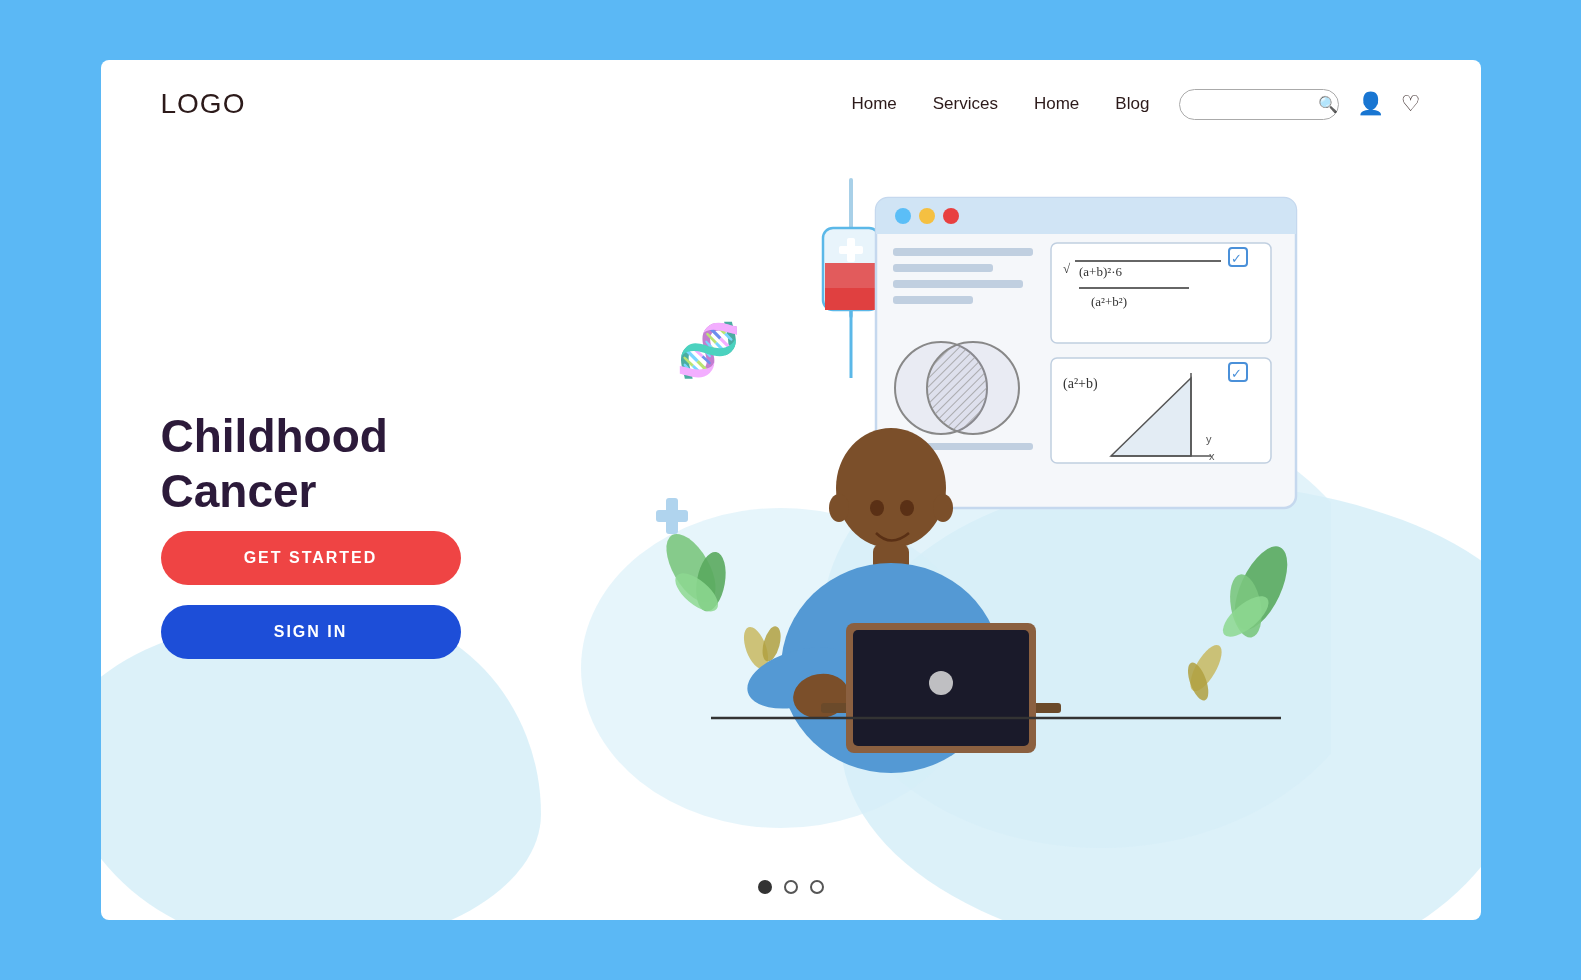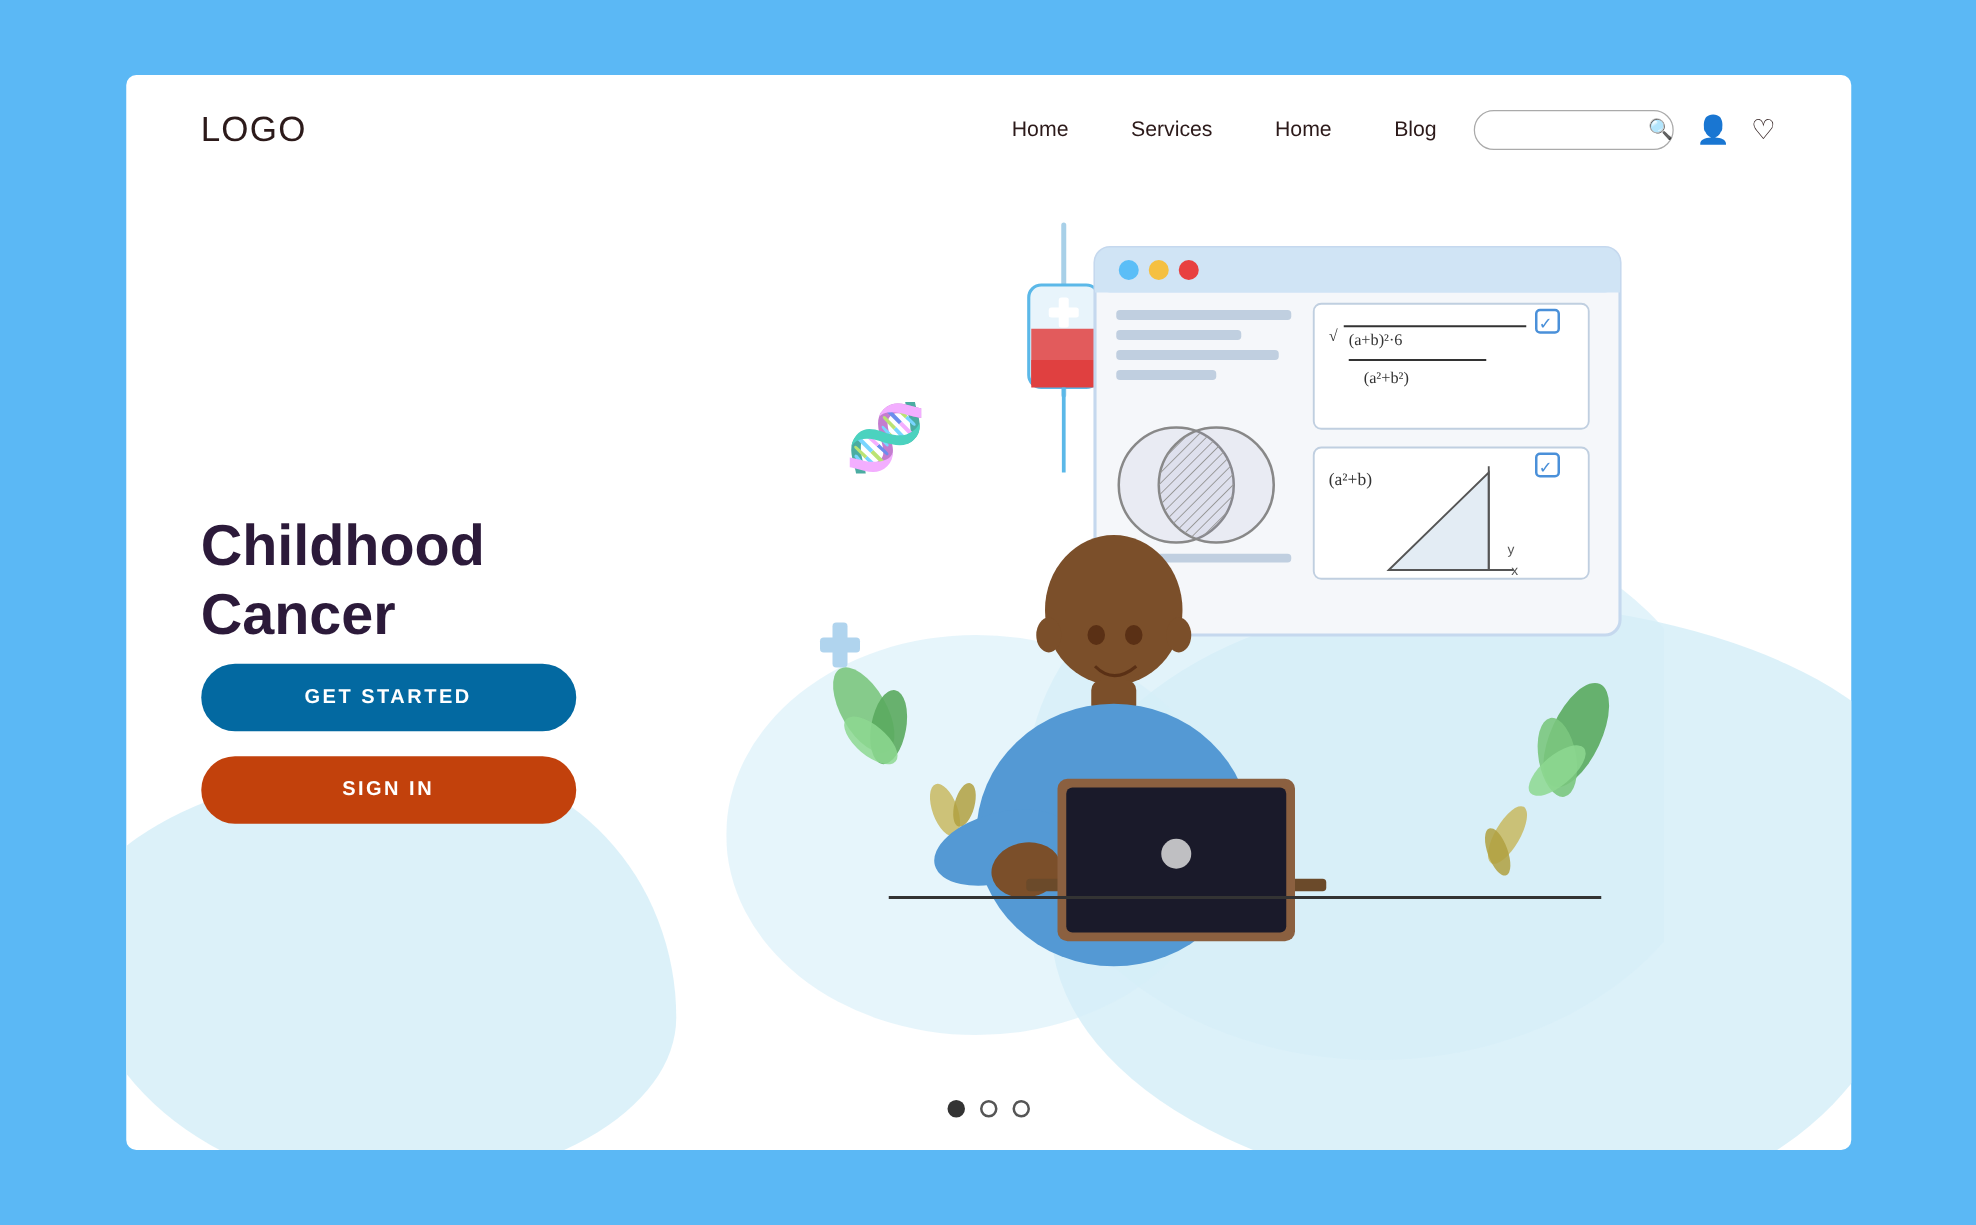--- a/index.html
+++ b/index.html
@@ -42,7 +42,7 @@
     .nav {
       display: flex;
       align-items: center;
-      gap: 50px;
+      gap: 36px;
       margin-right: 30px;
     }
     .nav-item {

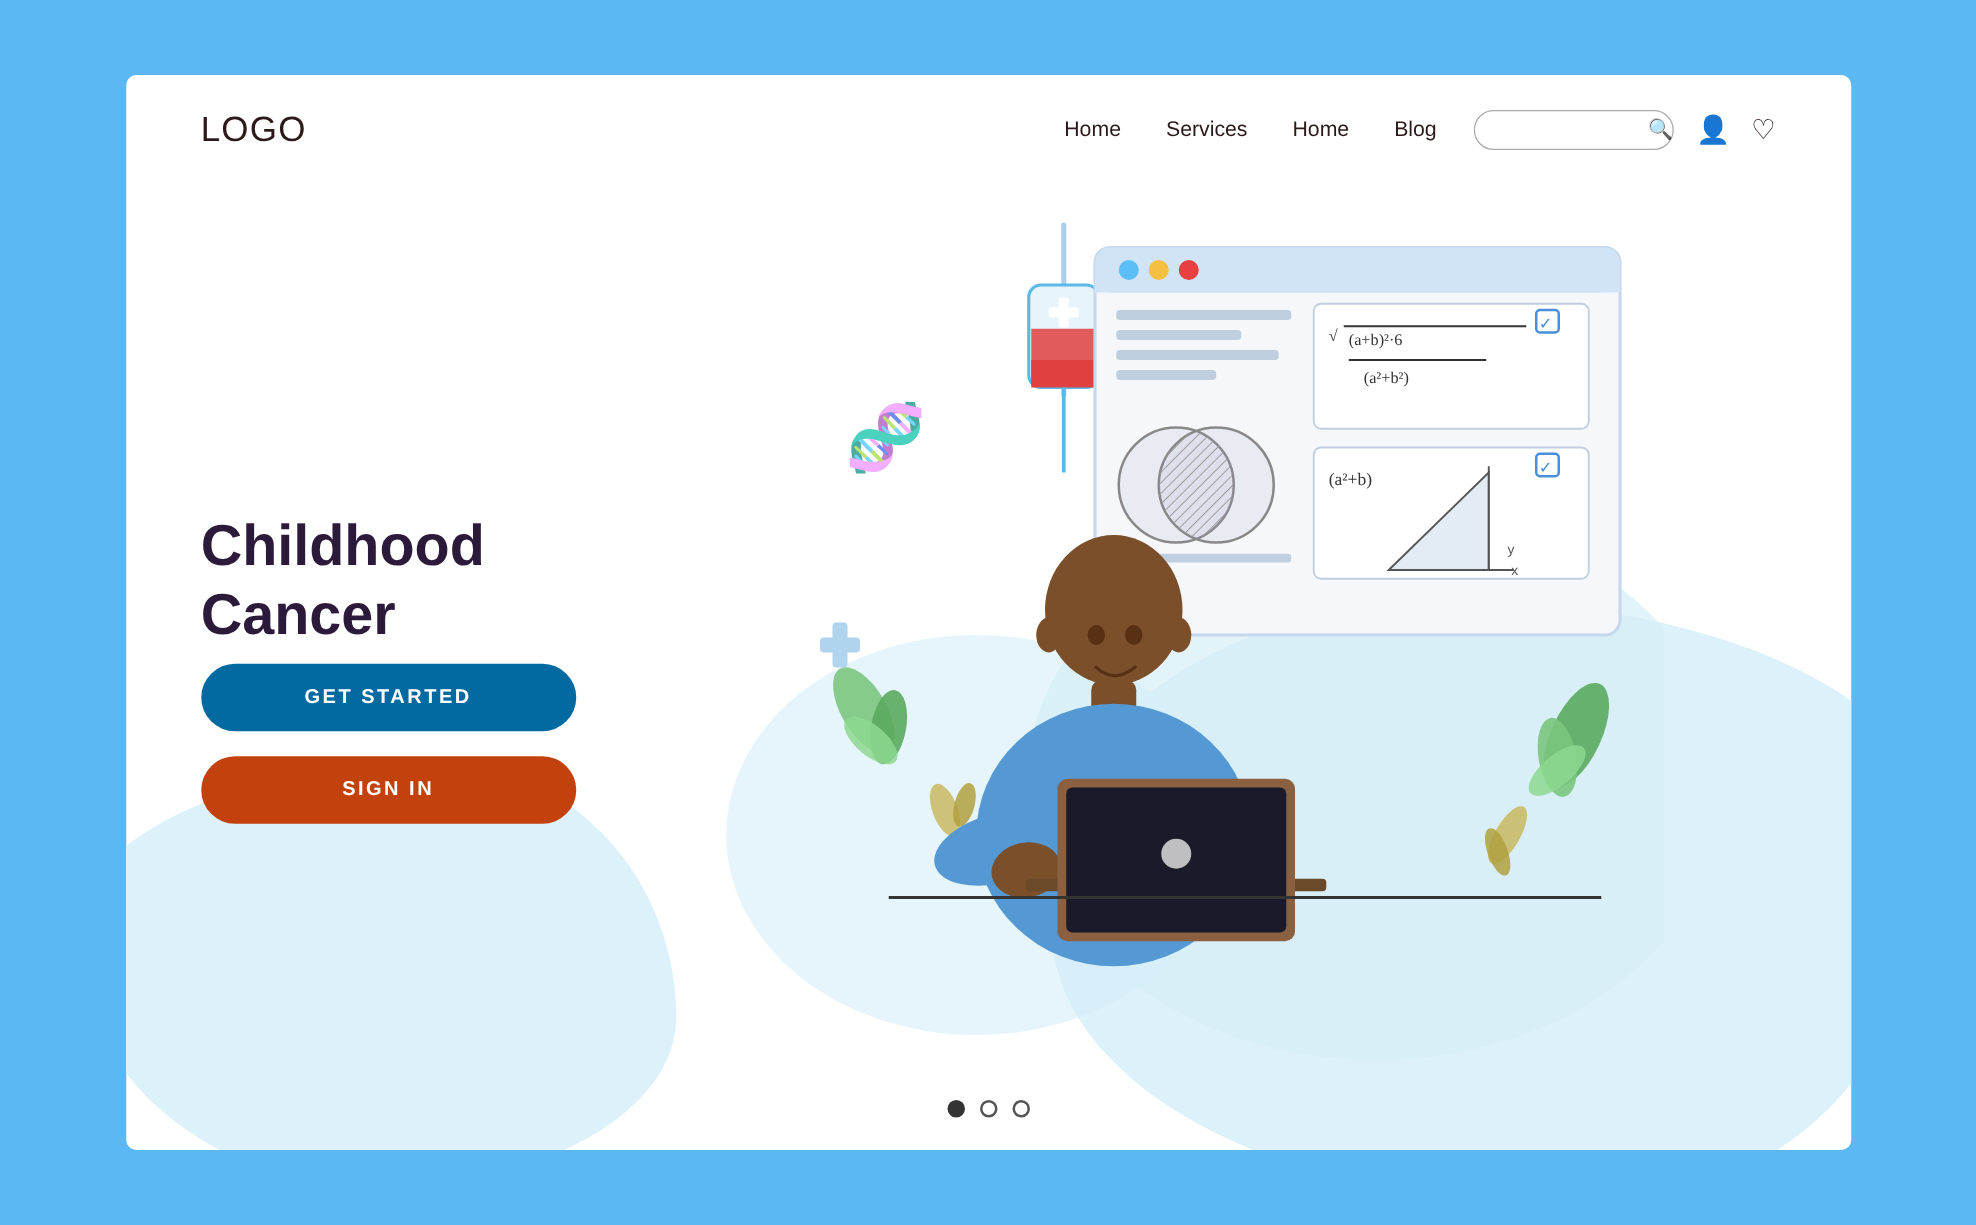--- a/index.html
+++ b/index.html
@@ -114,7 +114,7 @@
       max-width: 340px;
     }
     .btn-get-started {
-      background: #0369a1;
+      background: #ef4444;
       color: #fff;
       border: none;
       border-radius: 30px;

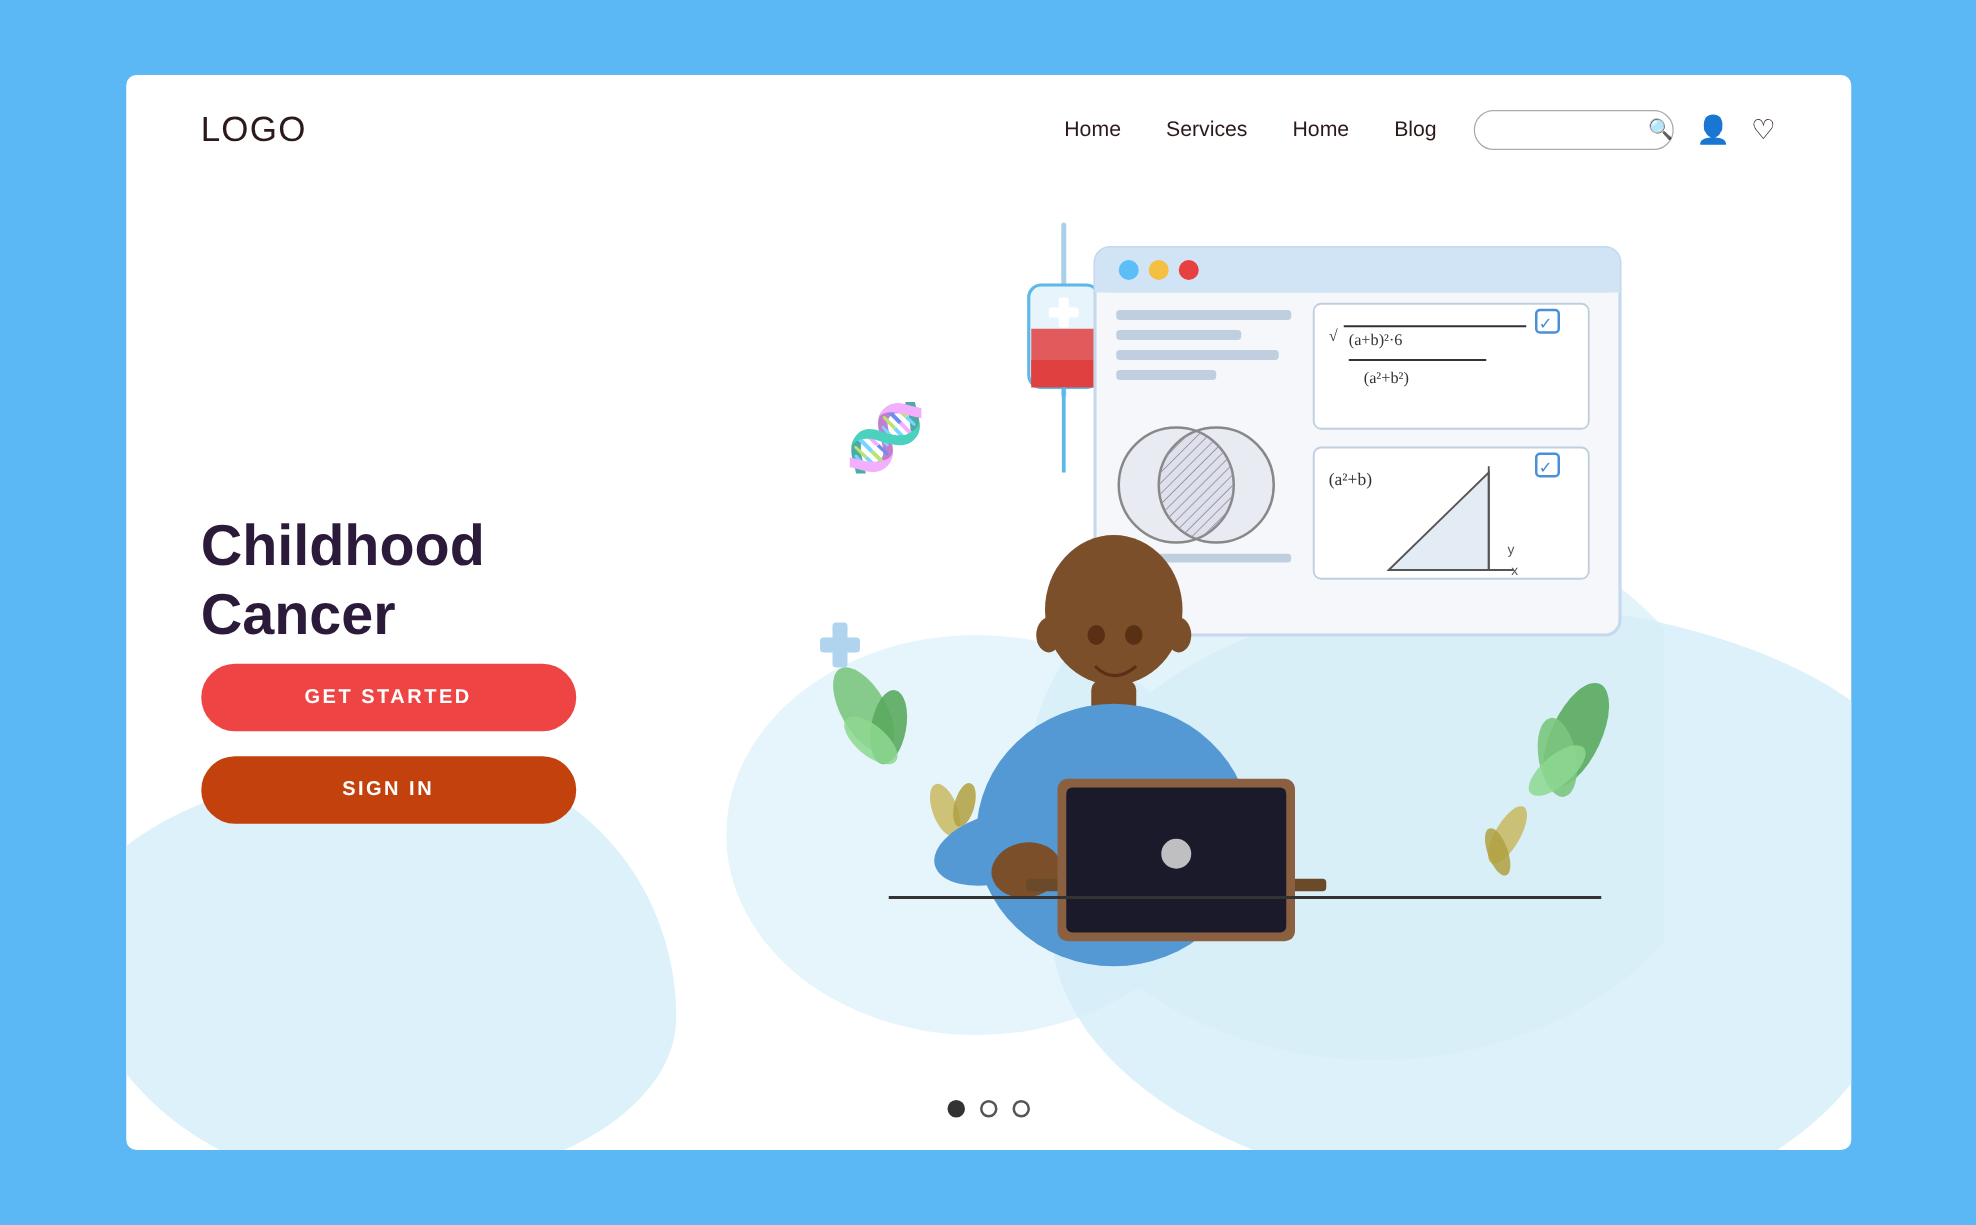--- a/index.html
+++ b/index.html
@@ -128,7 +128,7 @@
       text-align: center;
     }
     .btn-sign-in {
-      background: #c2410c;
+      background: #1d4ed8;
       color: #fff;
       border: none;
       border-radius: 30px;

